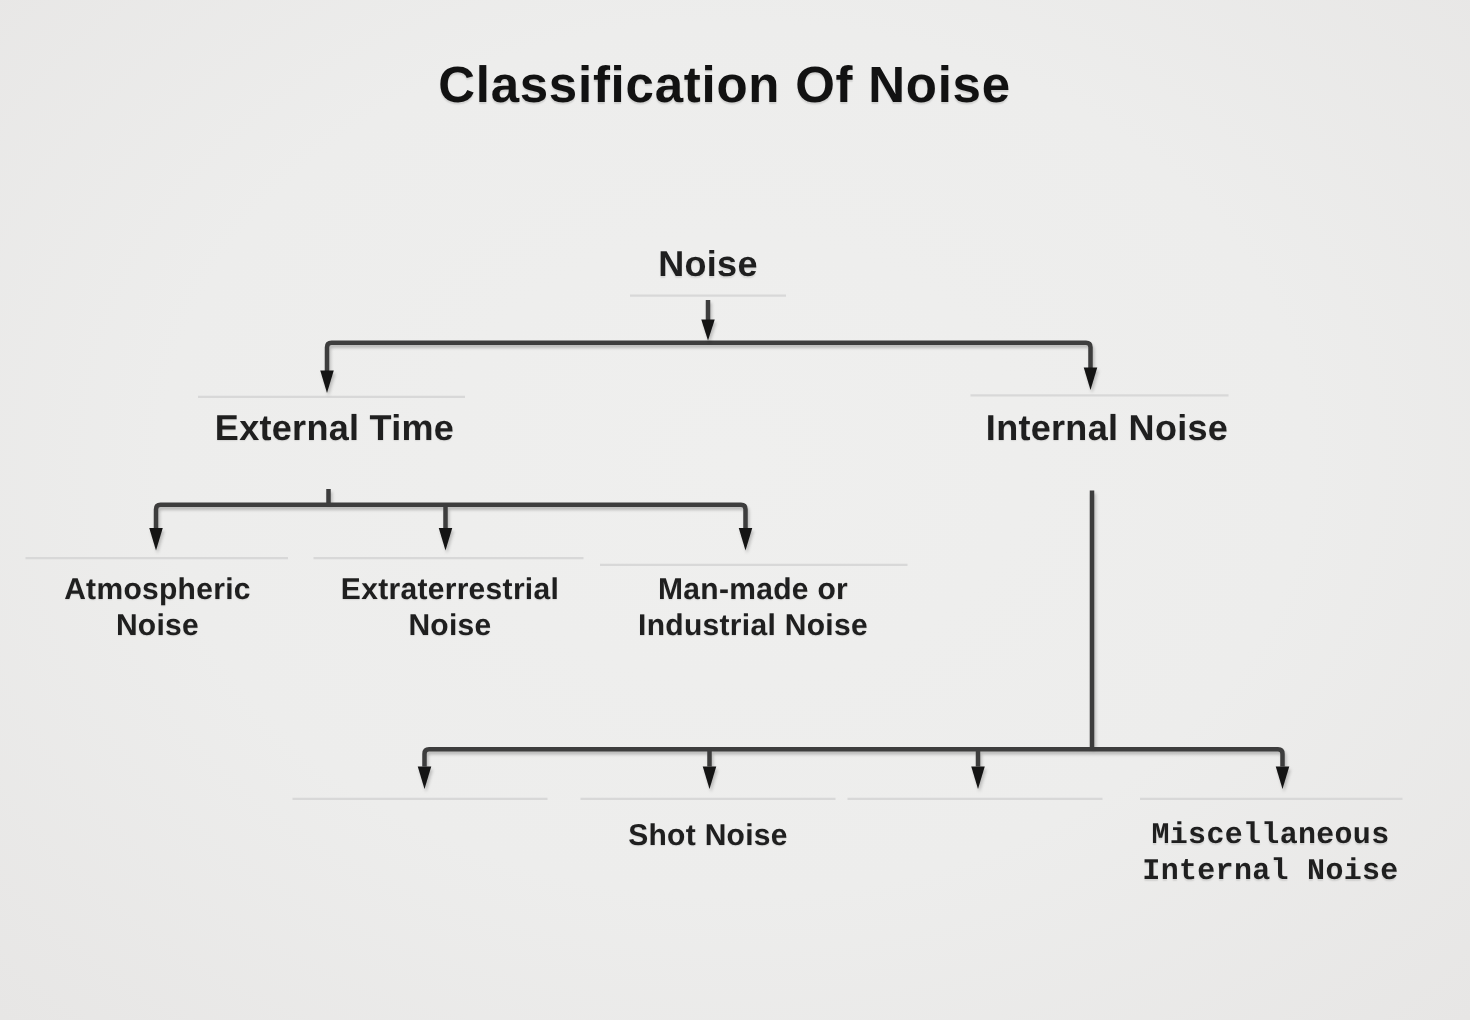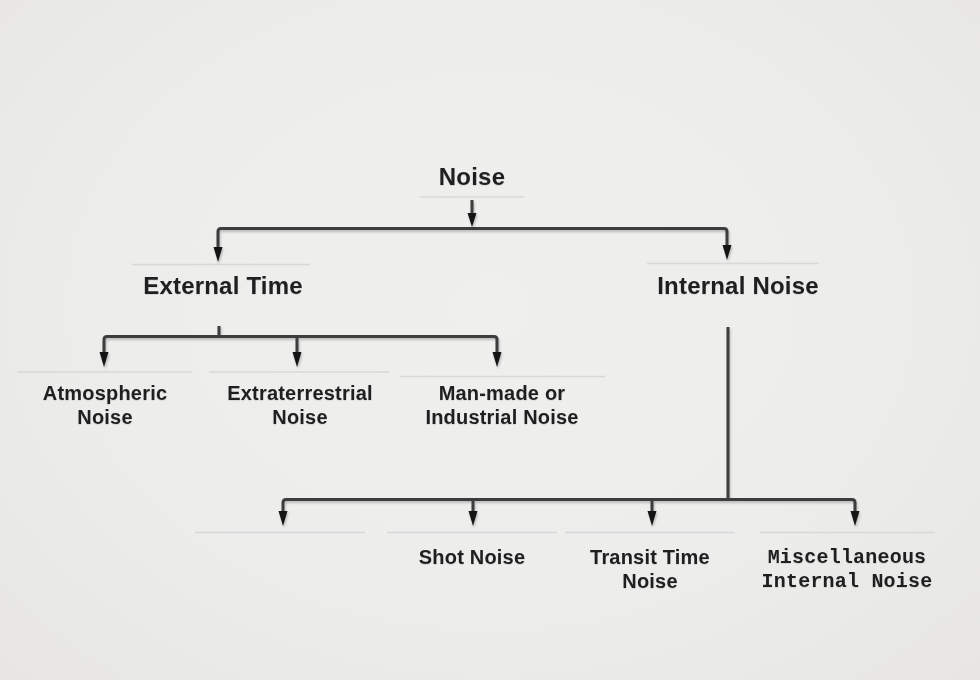--- a/index.html
+++ b/index.html
@@ -51,6 +51,7 @@
 
 <div class="canvas">
 
+  <div class="diagram-title">Classification Of Noise</div>
 
   <svg class="connectors" viewBox="0 0 980 680" aria-hidden="true">
 

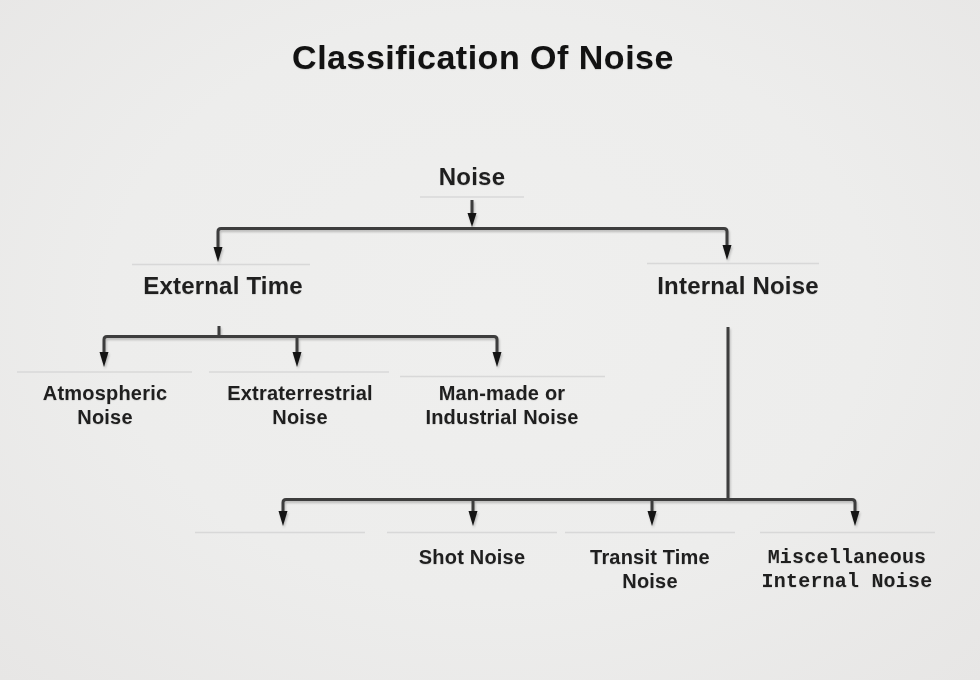--- a/index.html
+++ b/index.html
@@ -115,7 +115,6 @@
 
   <div class="node nowrap" style="left:472px; top:546px;">Shot Noise</div>
 
-  <div class="node" style="left:650px; top:546px; width:160px;">Transit Time Noise</div>
 
   <div class="node" style="left:847px; top:546px; width:195px;font-family:Liberation Mono, monospace;">Miscellaneous Internal Noise</div>
 

